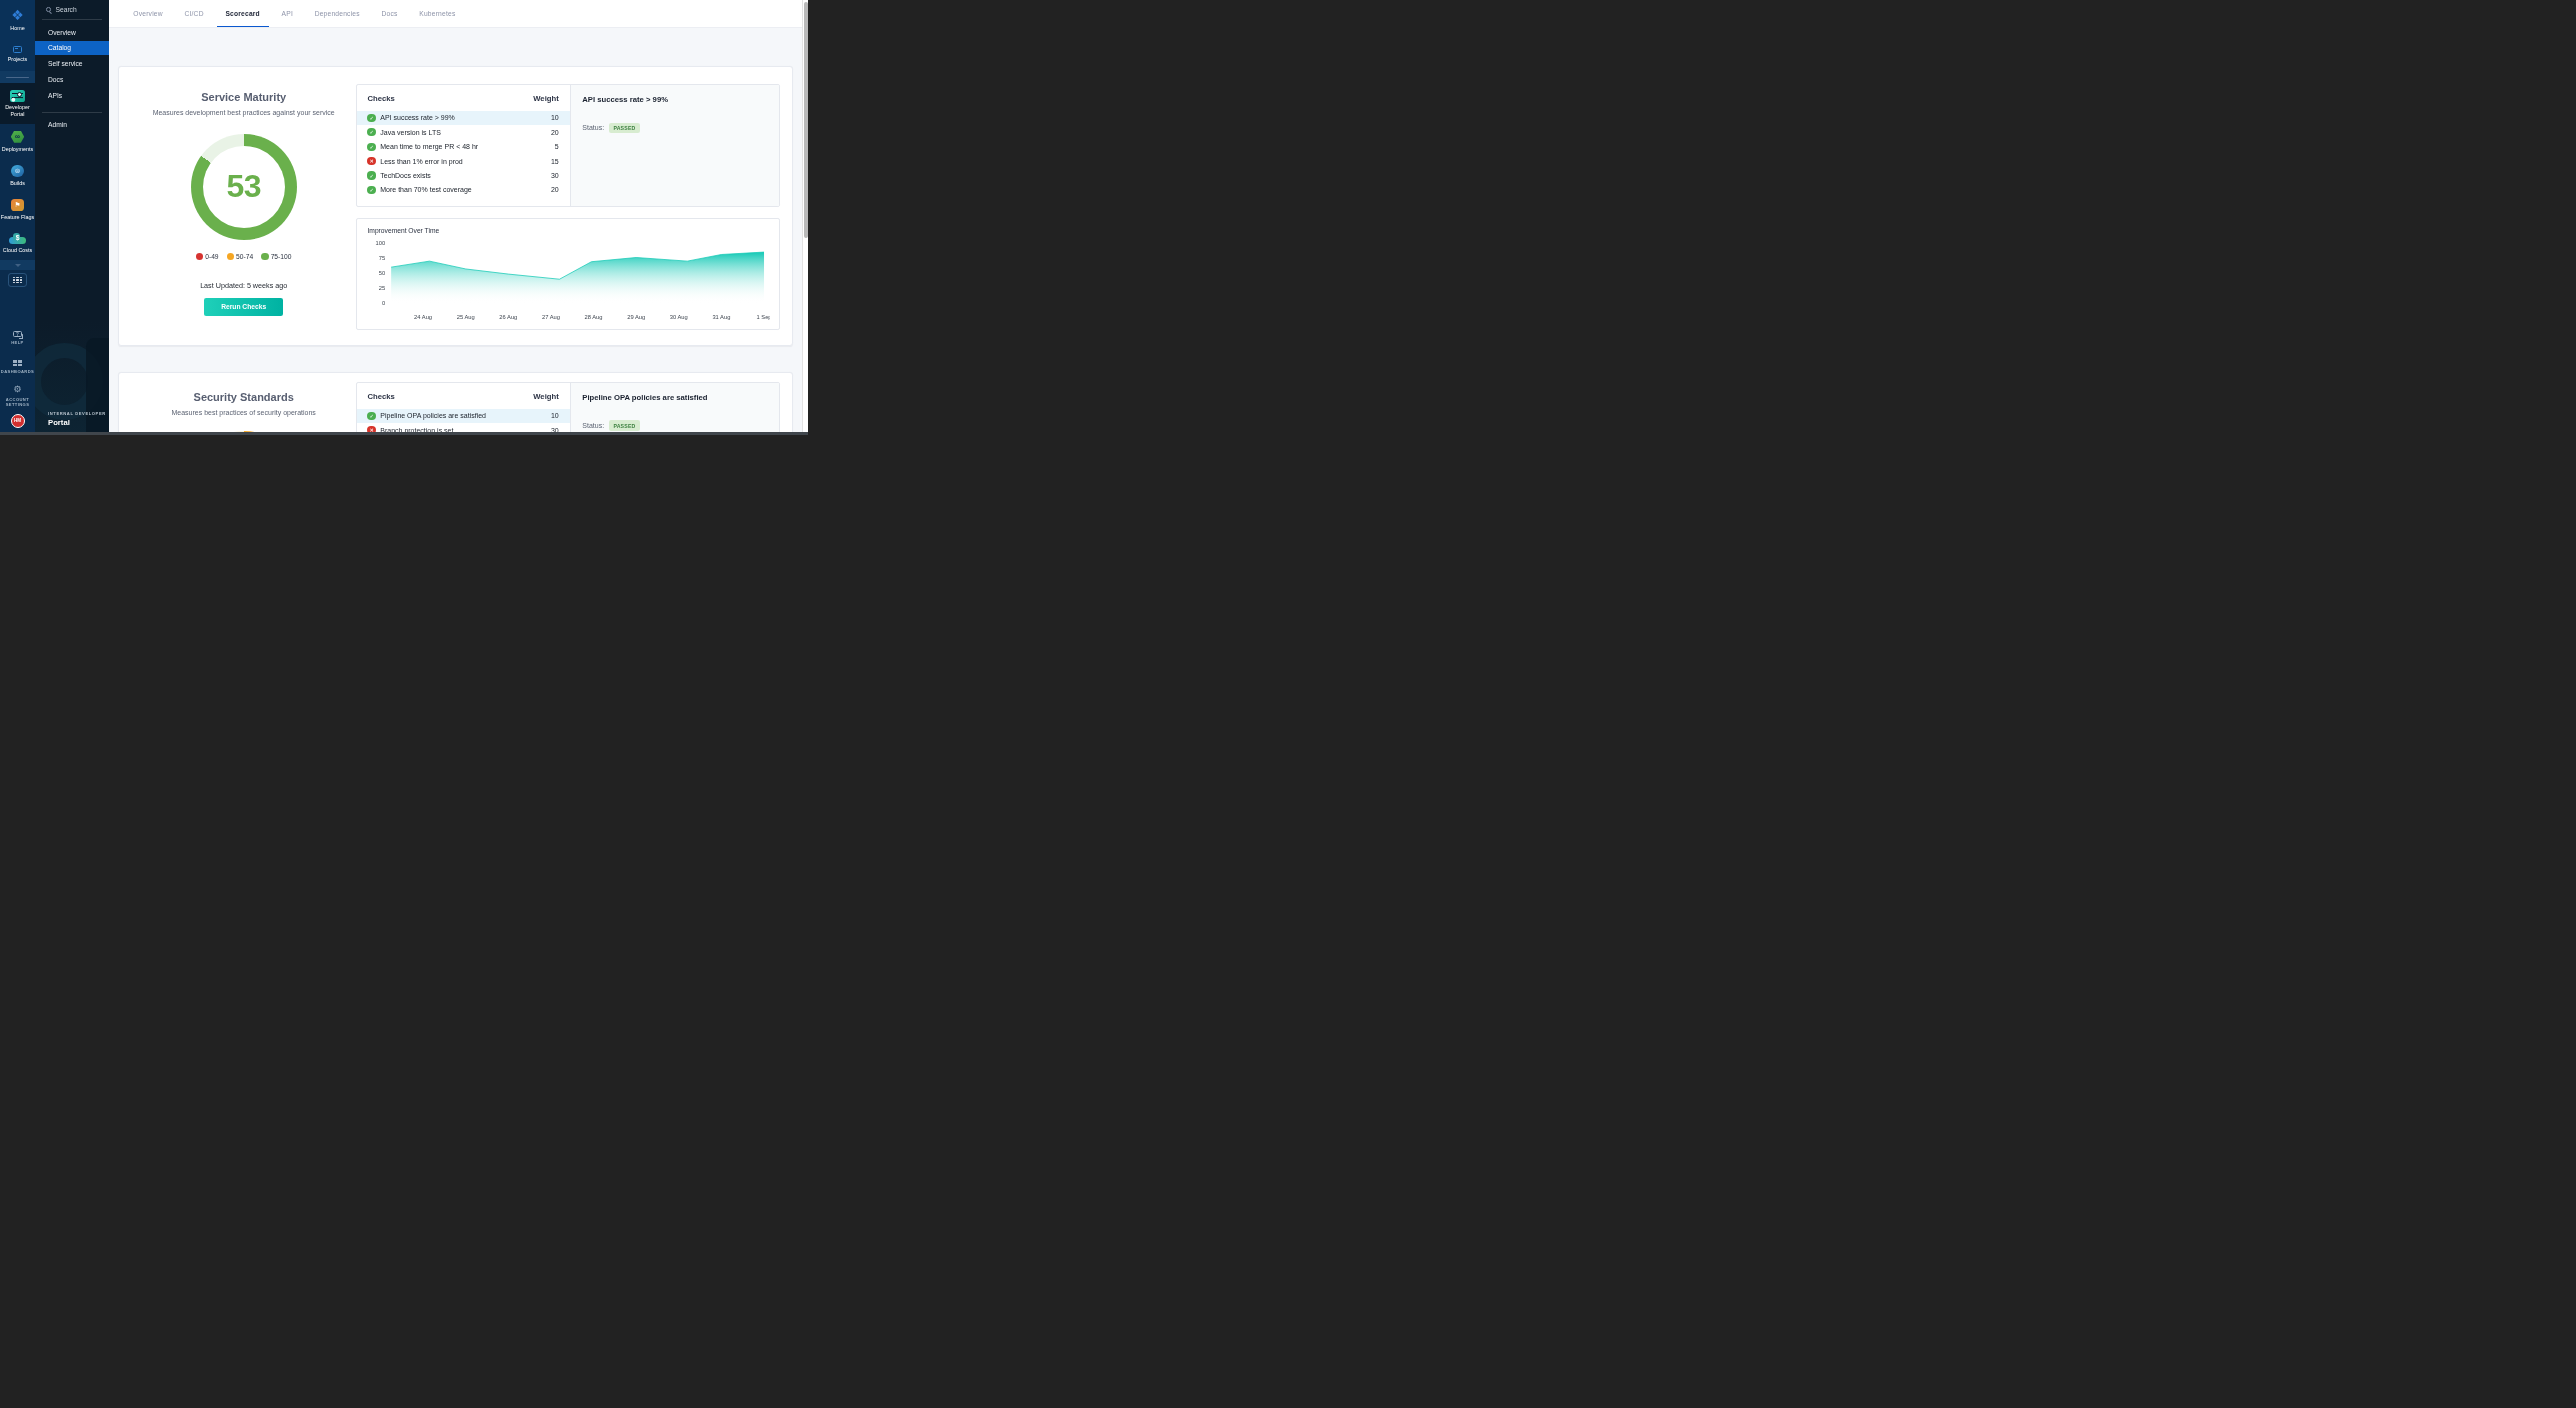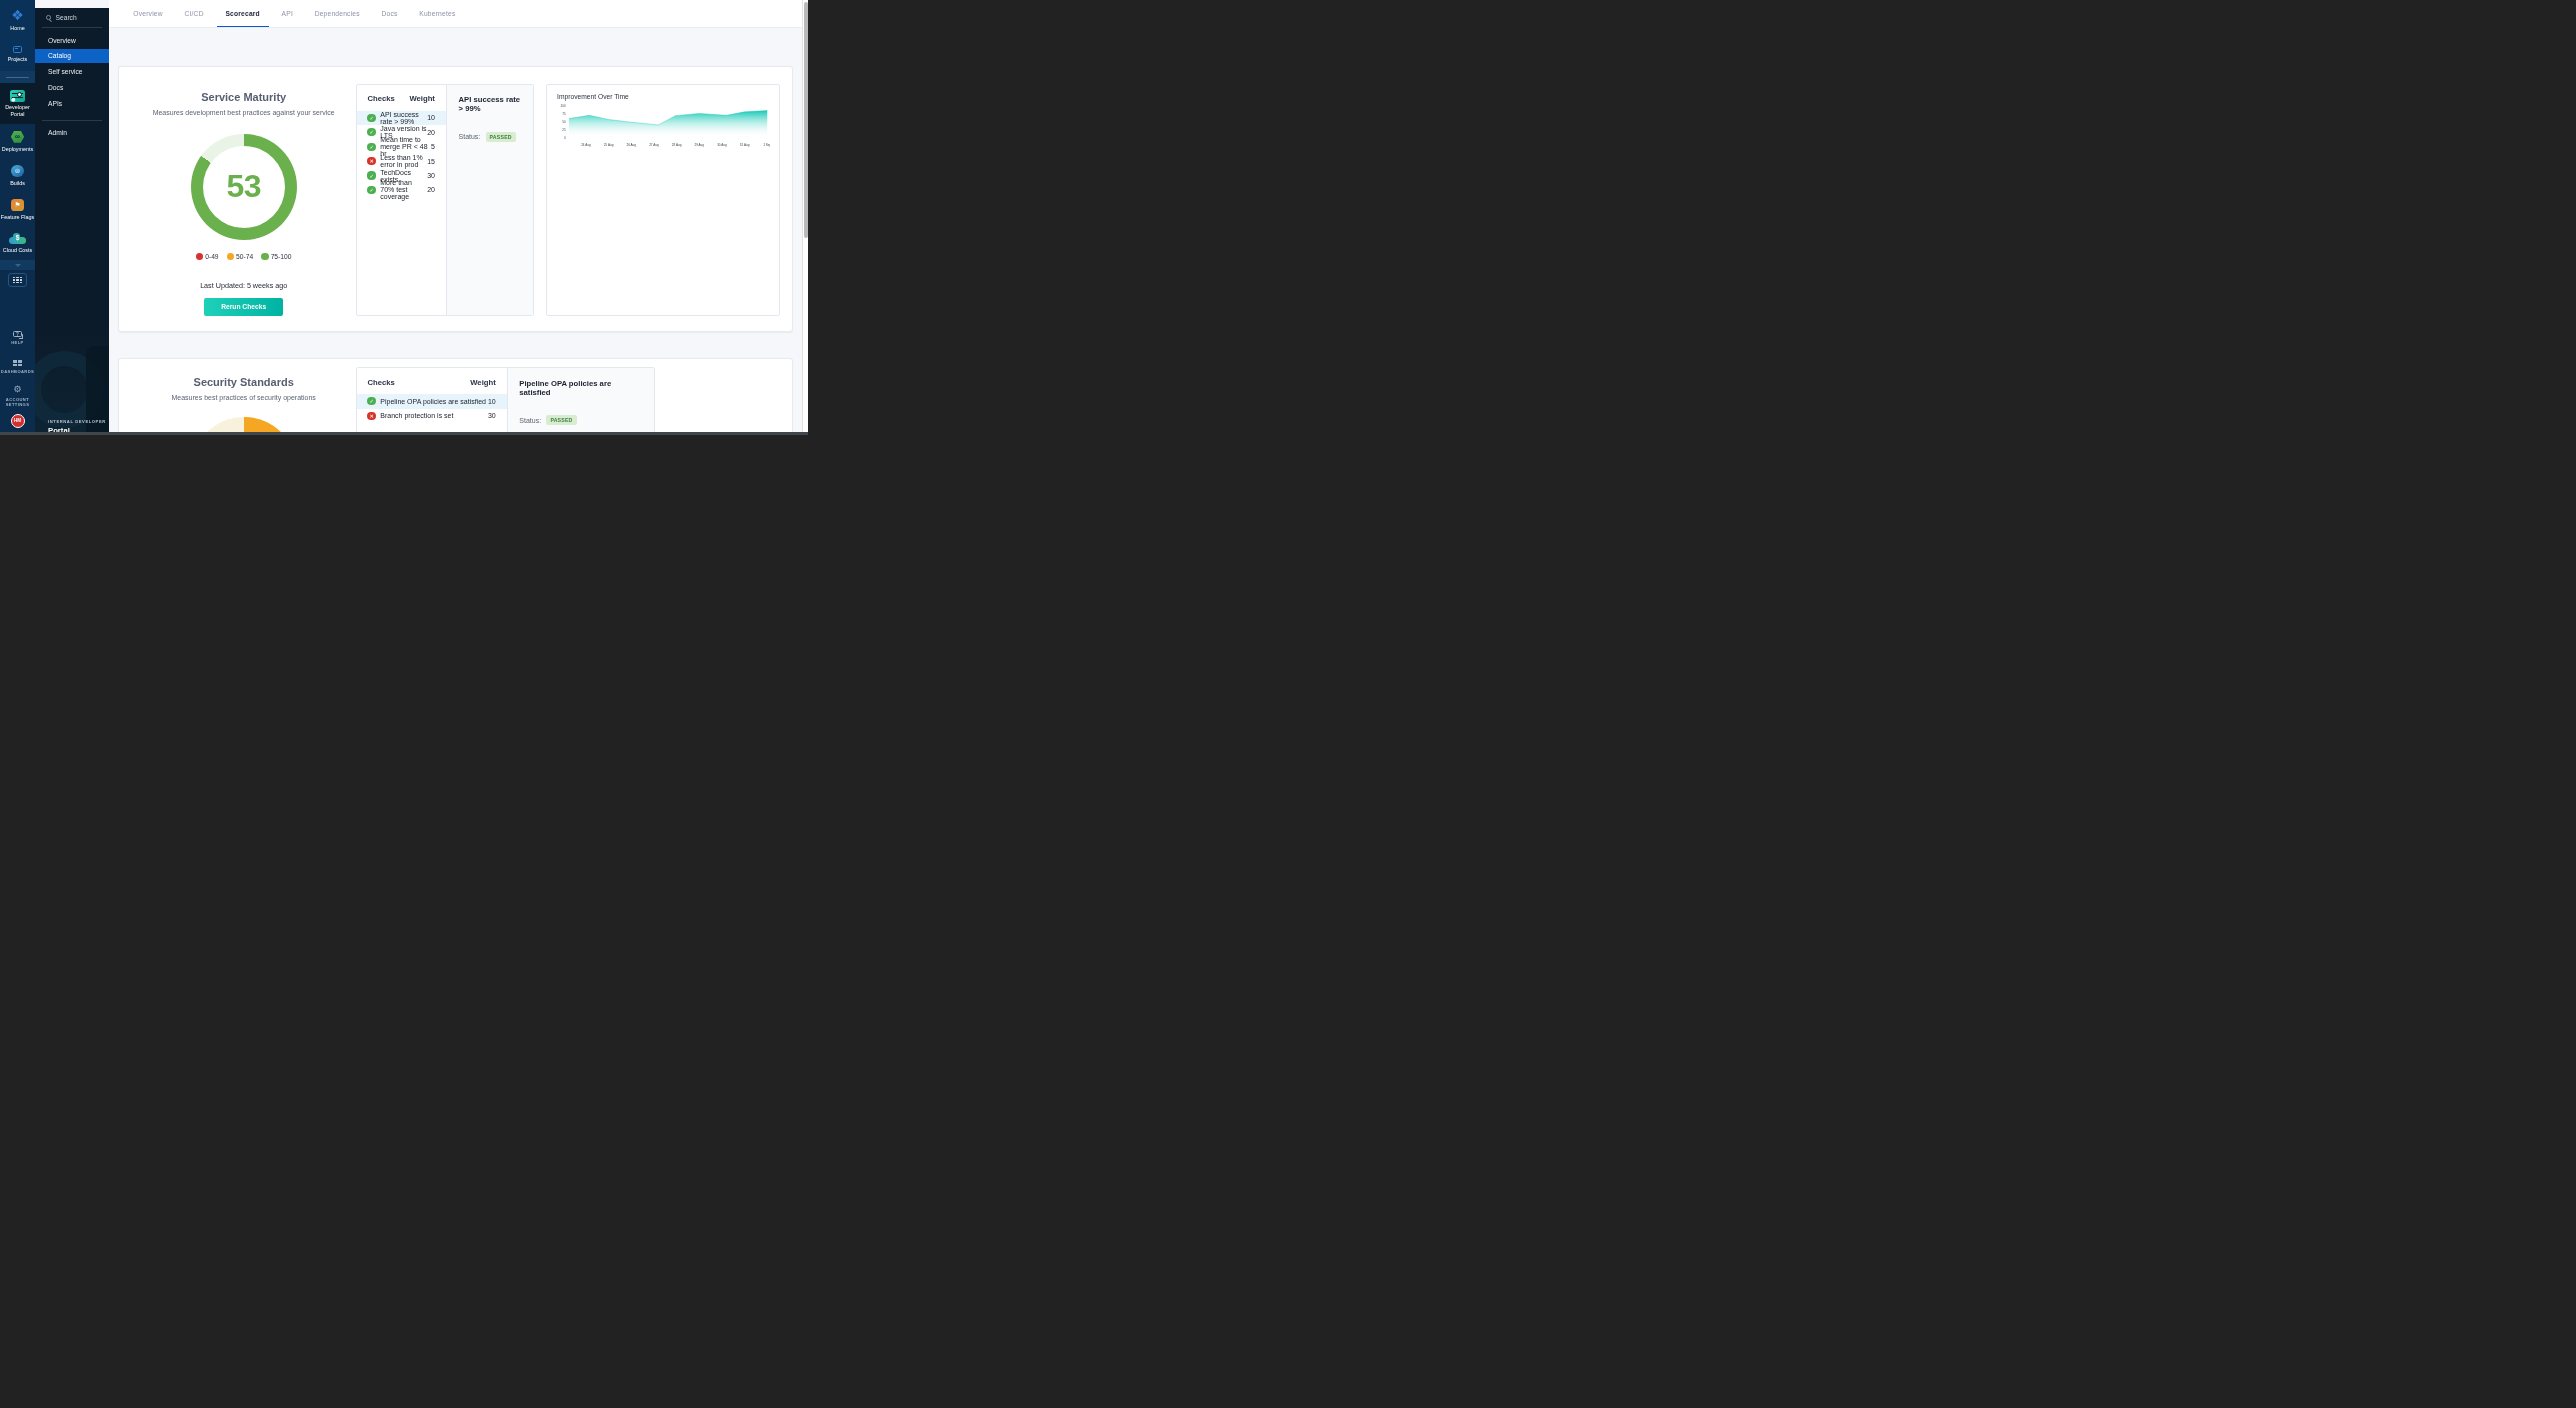--- a/index.html
+++ b/index.html
@@ -99,7 +99,7 @@
   .rerun{margin-top:8.2px;width:79px;height:17.5px;border:none;border-radius:2.1px;color:#fff;font-size:6.7px;font-weight:700;
          background:linear-gradient(90deg,#1fd0b9,#00b2a2);cursor:pointer;font-family:inherit;}
 
-  .colR{flex:1;display:flex;gap:11.3px;}
+  .colR{flex:1;display:flex;flex-direction:column;gap:11.3px;}
   .checksbox{border:0.5px solid #e4e7ed;border-radius:2.1px;display:flex;min-height:123px;overflow:hidden;}
   .ctable{flex:1;padding-bottom:7.2px;}
   .chead{display:flex;justify-content:space-between;padding:9.3px 11.3px 0 10.3px;margin-bottom:7.7px;}

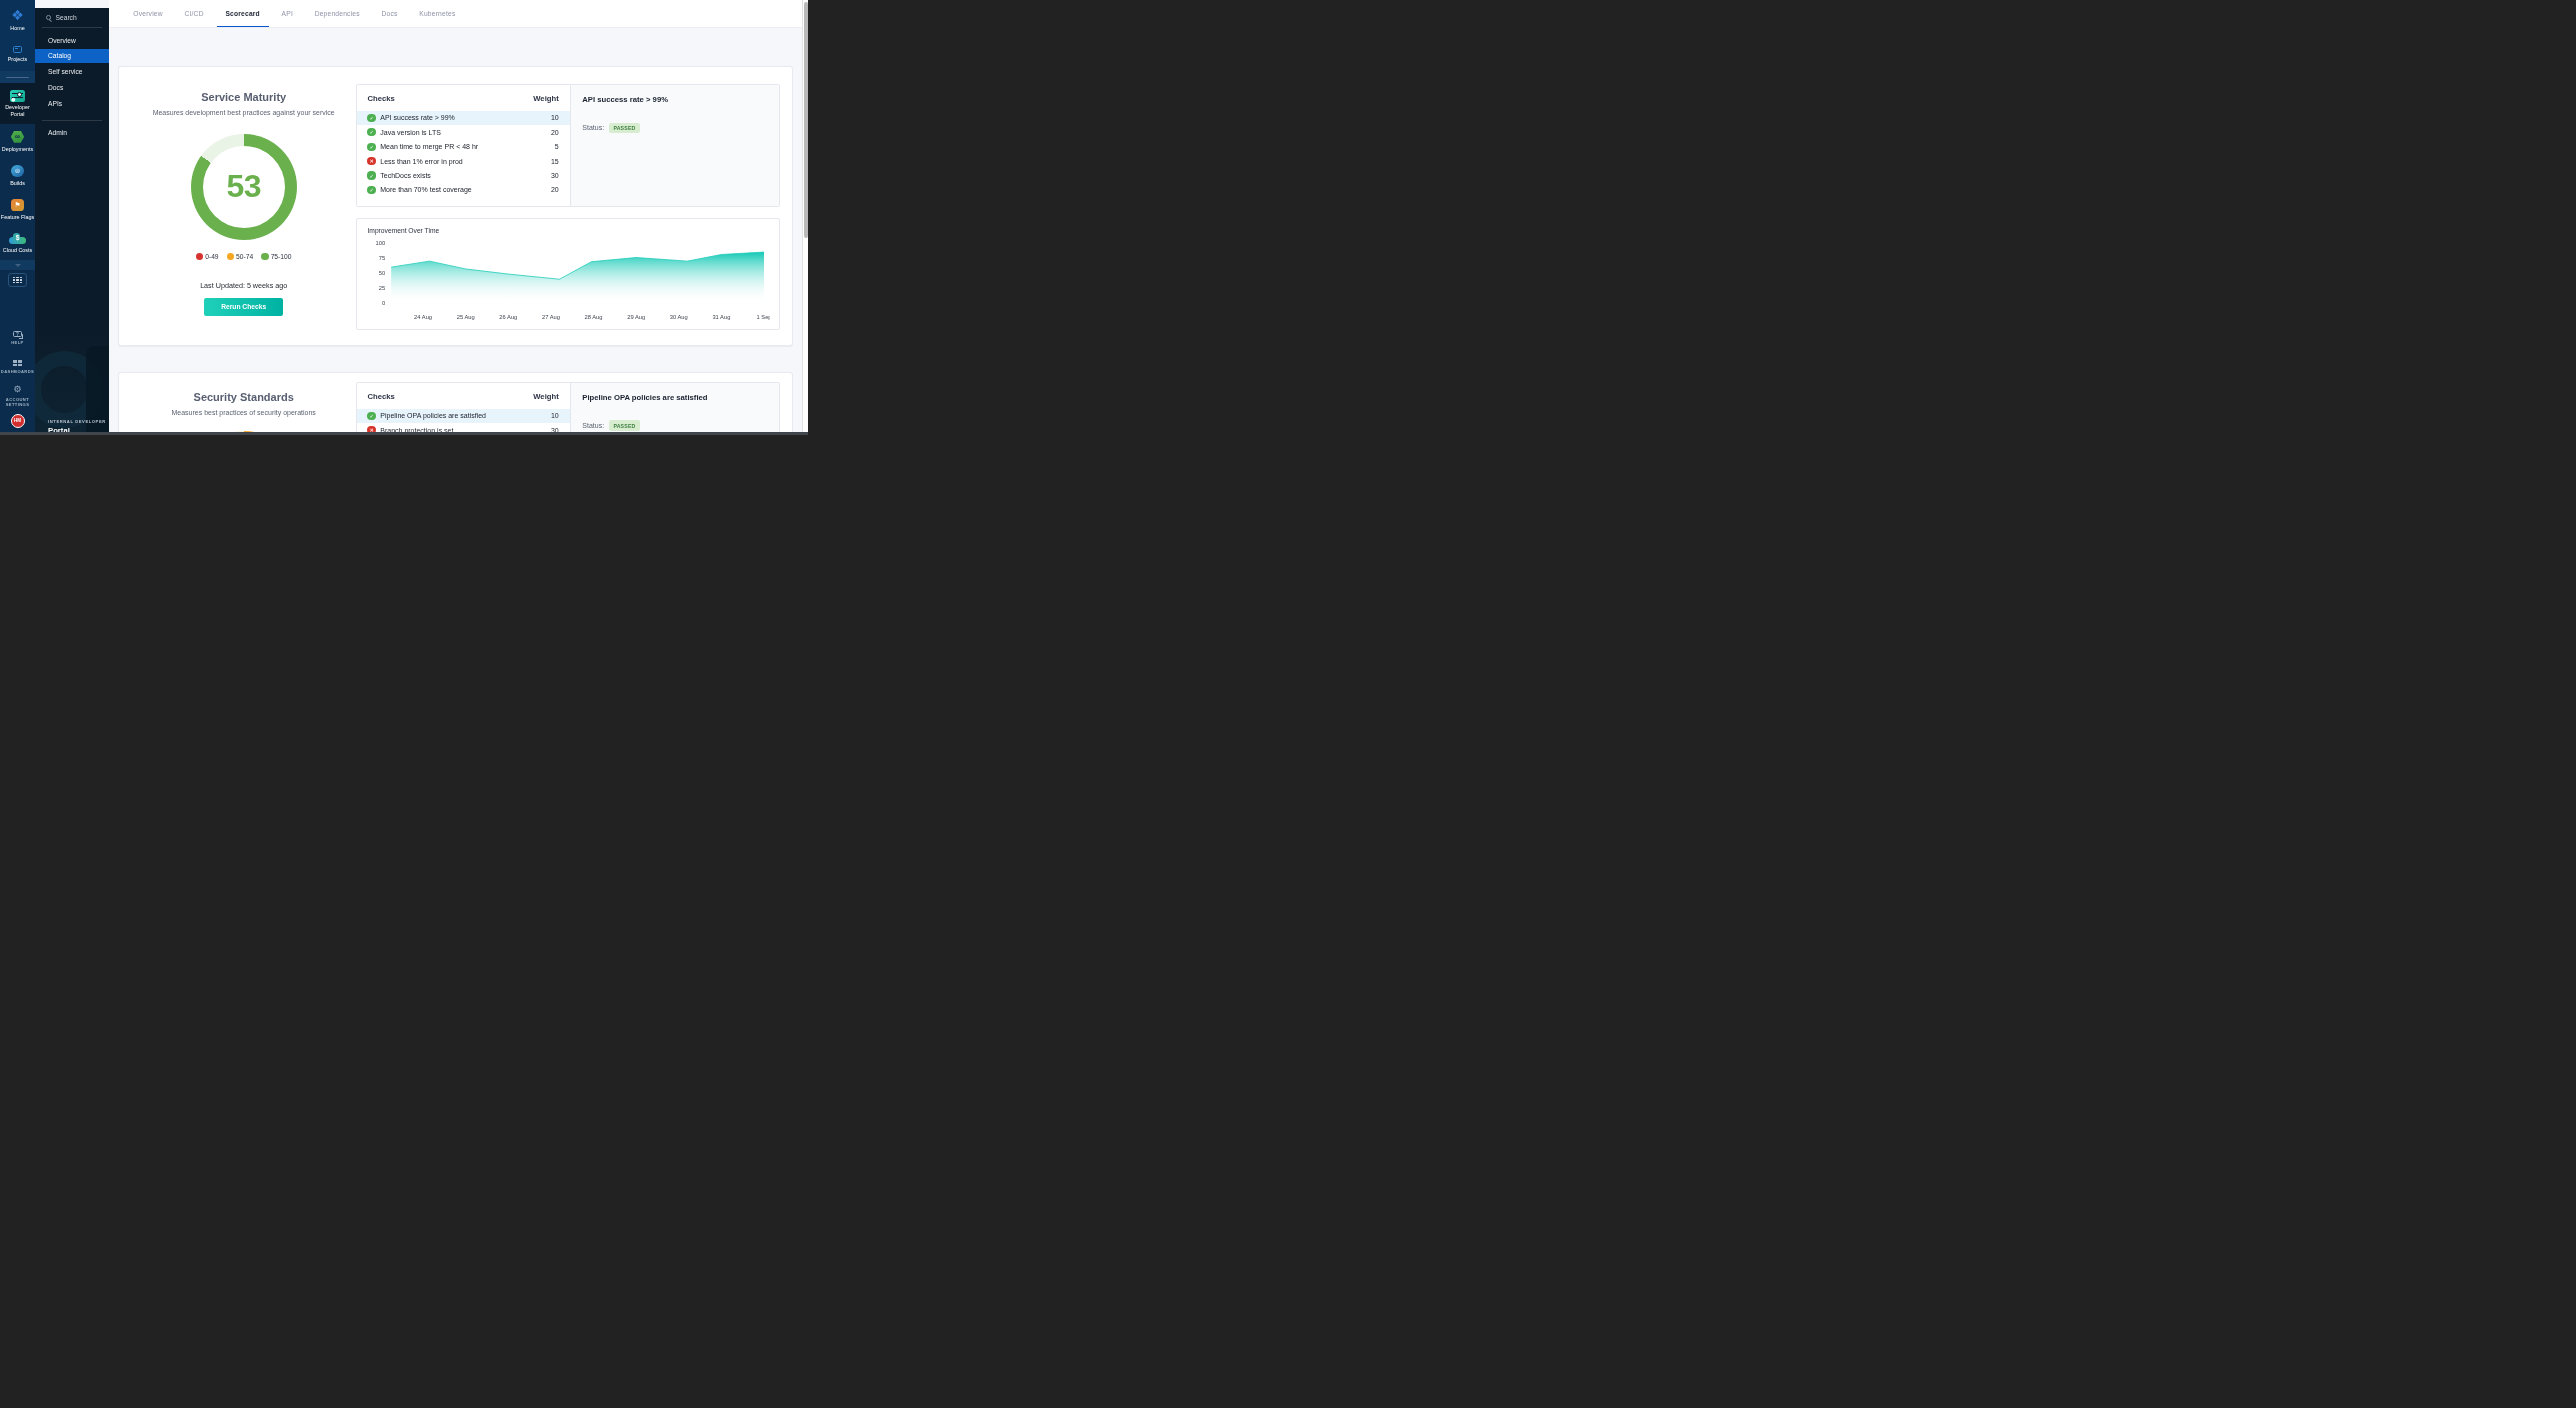--- a/index.html
+++ b/index.html
@@ -50,7 +50,7 @@
   .ic-gear{font-size:8.8px;color:#9db0c4;line-height:1;}
 
   
-  .snav{position:absolute;left:35px;top:8px;width:74px;height:100%;background:#0c1b29;z-index:4;display:flex;flex-direction:column;overflow:hidden;}
+  .snav{position:absolute;left:35px;top:0;width:74px;height:100%;background:#0c1b29;z-index:4;display:flex;flex-direction:column;overflow:hidden;}
   .snav .search{display:flex;align-items:center;gap:4.6px;padding:6.2px 7.2px 5.2px 11.3px;cursor:pointer;}
   .lens{width:4.6px;height:4.6px;border:1px solid #7d8aa0;border-radius:50%;position:relative;}
   .lens::after{content:"";position:absolute;right:-2.1px;bottom:-2.1px;width:2.6px;height:1px;background:#7d8aa0;transform:rotate(45deg);}

